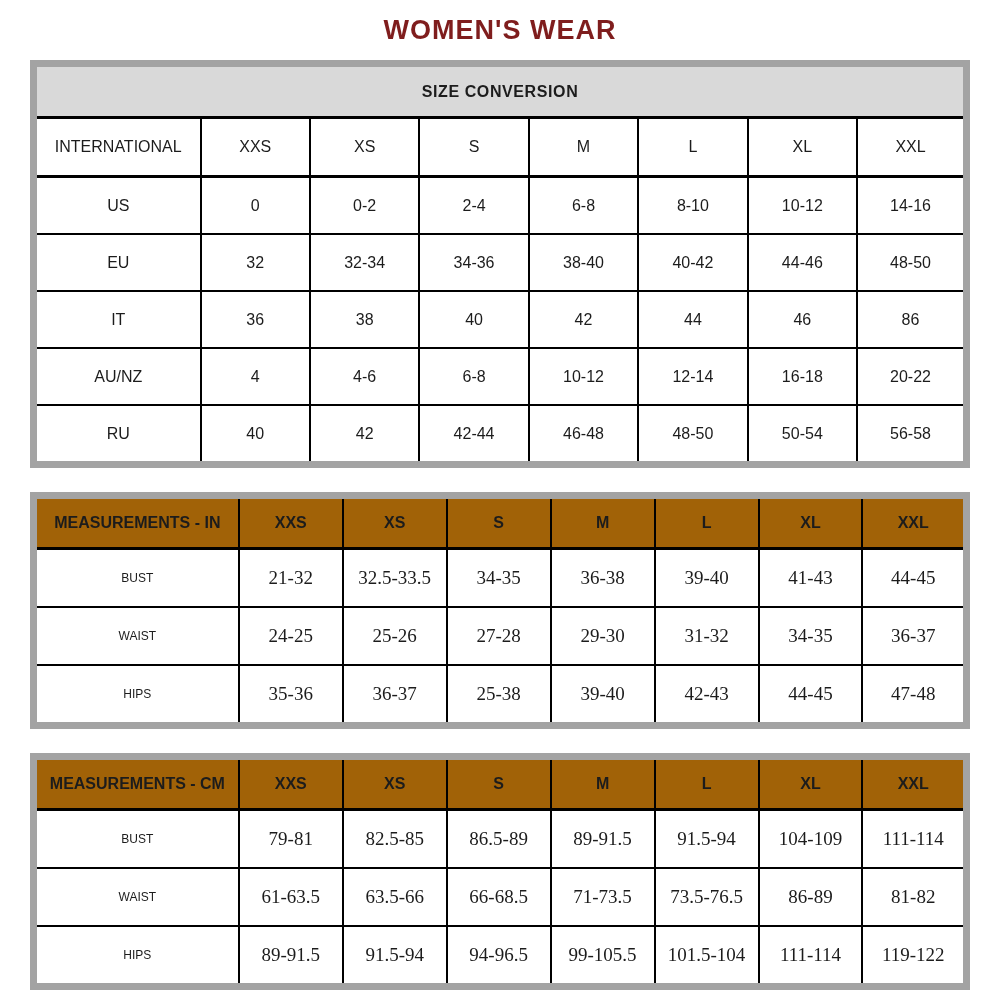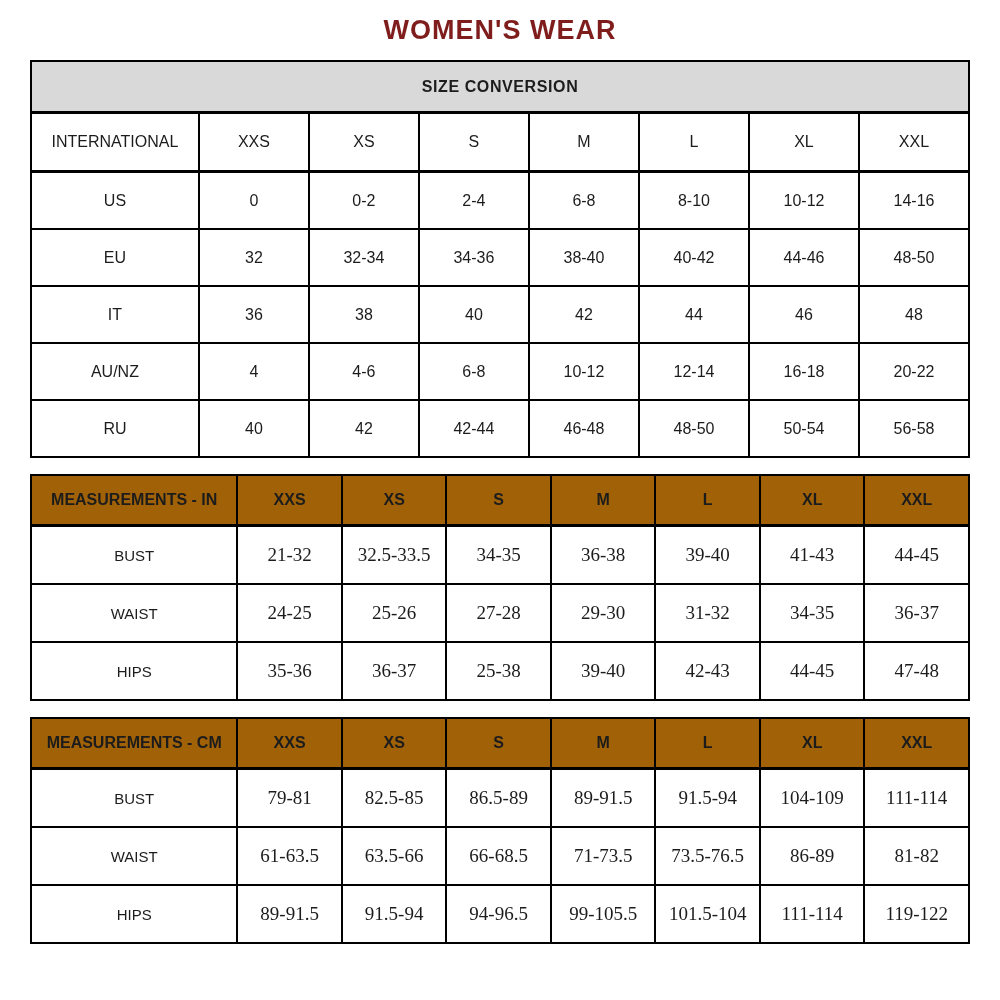--- a/index.html
+++ b/index.html
@@ -21,8 +21,8 @@
   table{
     width:100%;
     border-collapse:collapse;
-    border:2px solid #a3a3a3;
-    margin-bottom:16px;
+    border:7px solid #a3a3a3;
+    margin-bottom:24px;
     table-layout:fixed;
   }
   th,td{

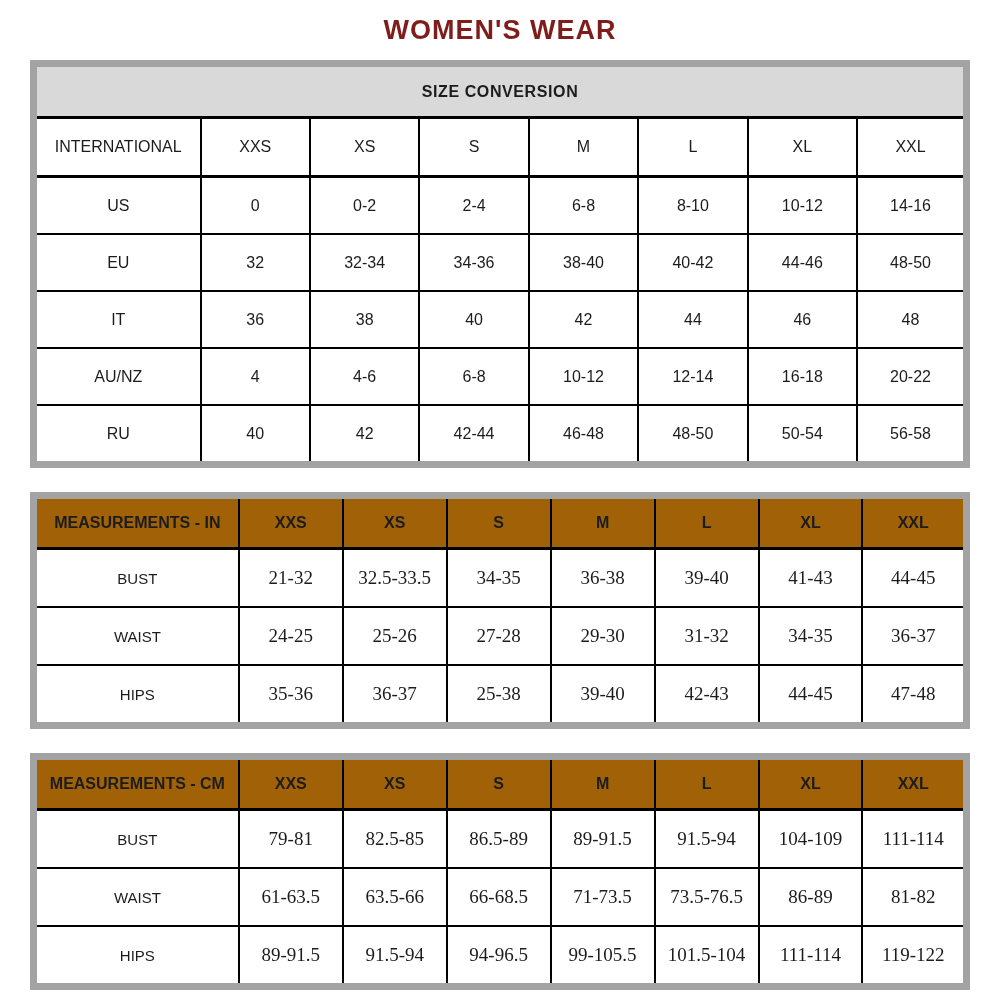--- a/index.html
+++ b/index.html
@@ -112,7 +112,7 @@
           <td class="value-cell">42</td>
           <td class="value-cell">44</td>
           <td class="value-cell">46</td>
-          <td class="value-cell">48</td>
+          <td class="value-cell">86</td>
         </tr>
         <tr class="data-row">
           <td class="label-cell">AU/NZ</td>

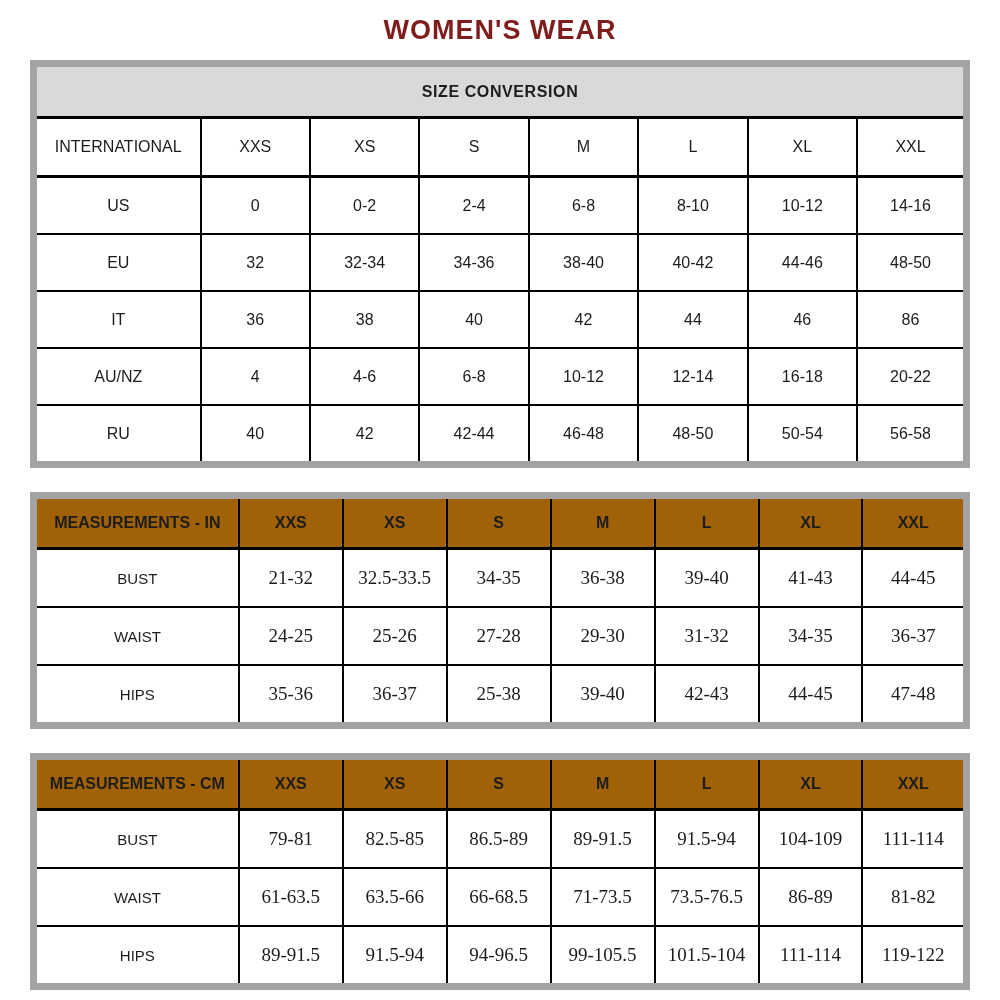--- a/index.html
+++ b/index.html
@@ -48,7 +48,7 @@
   
   .conversion .data-row td{height:55px;font-size:16px;}
   .measure .data-row td{height:56px;}
-  .measure .data-row .label-cell{font-size:15px;}
+  .measure .data-row .label-cell{font-size:12px;}
   .measure .data-row .value-cell{font-size:19px;font-family:Liberation Serif, serif;}
   
   .conversion .label-col{width:17.9%;}

